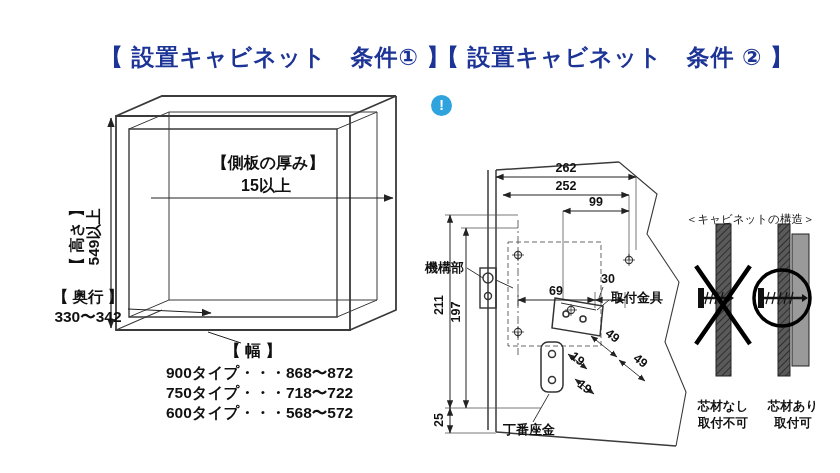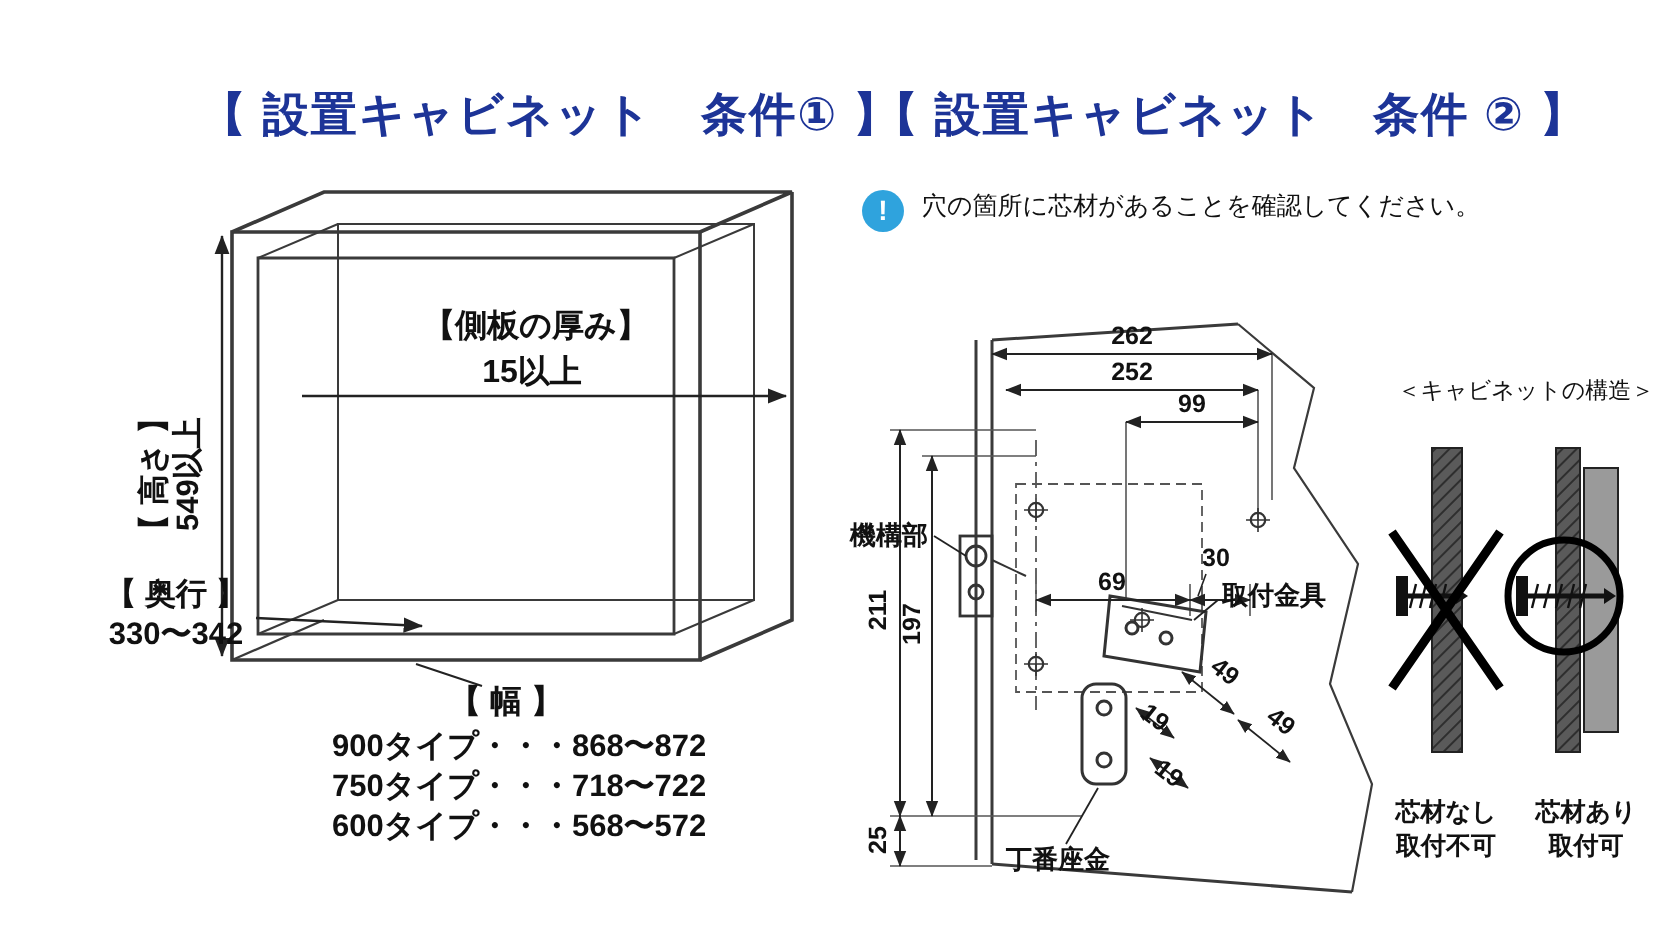--- a/index.html
+++ b/index.html
@@ -42,7 +42,6 @@
 
   <div class="warn-icon">!</div>
   <div class="warn-text">
-    <div>穴の箇所に芯材があることを確認してください。</div>
   </div>
 
   <svg class="svg-cab" width="370" height="360" viewBox="0 0 370 360">

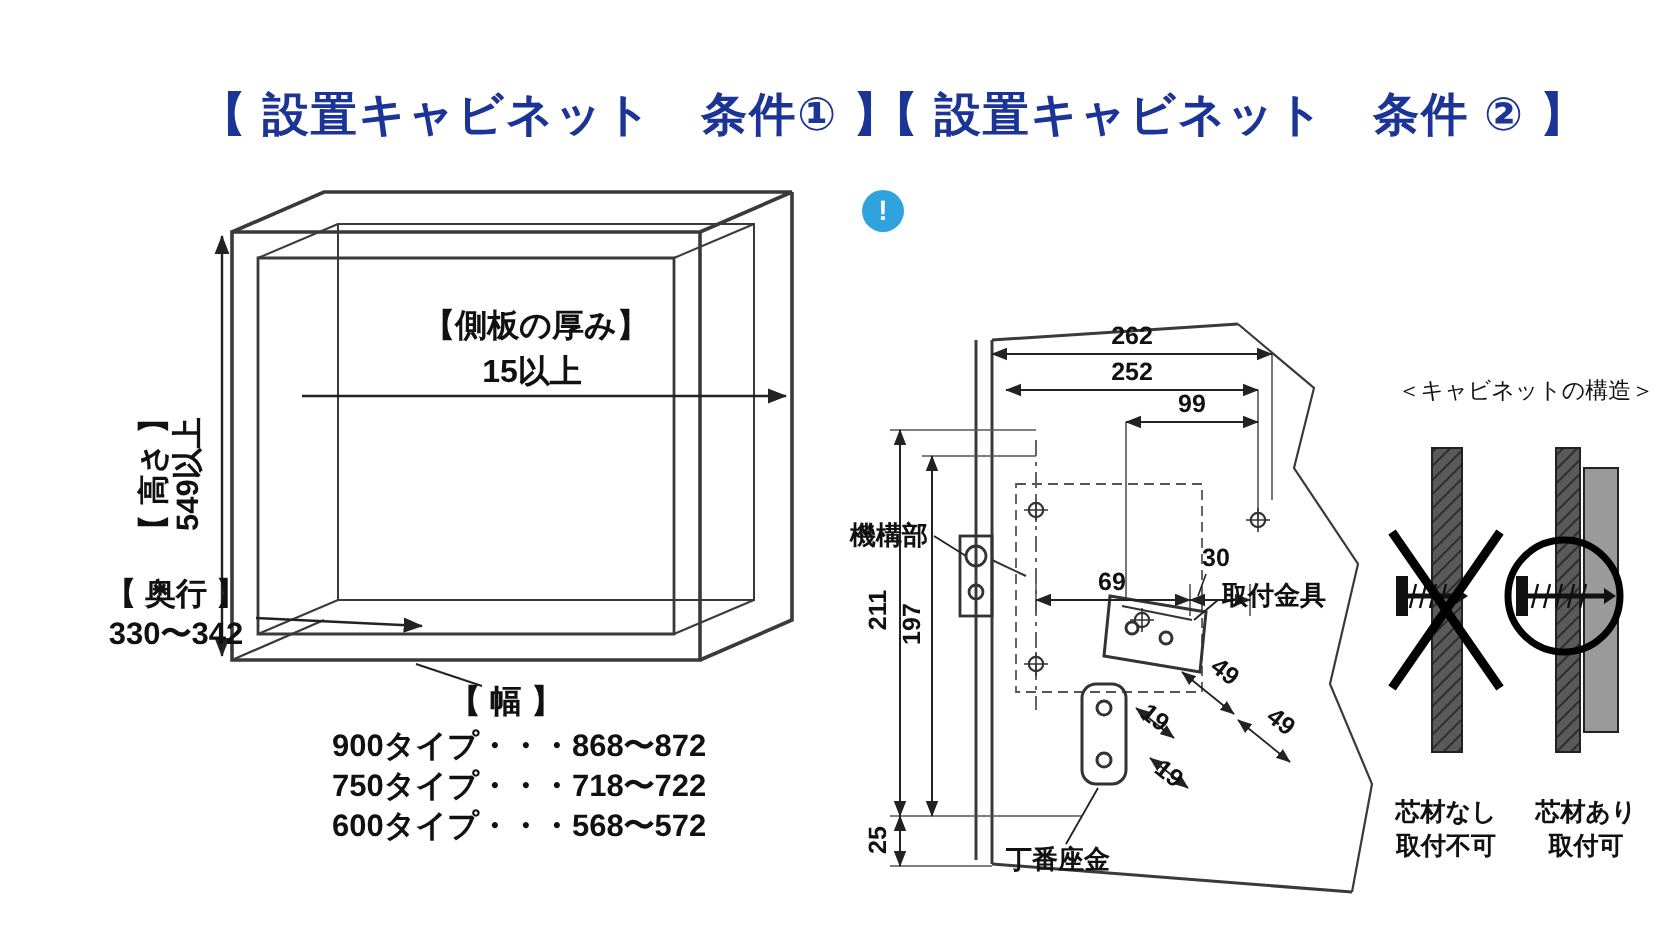--- a/index.html
+++ b/index.html
@@ -23,7 +23,7 @@
     white-space:nowrap;
   }
   .structure-title{
-    position:absolute;left:686px;top:188px;width:154px;text-align:center;
+    position:absolute;left:686px;top:212px;width:154px;text-align:left;
     font-size:11.5px;color:#111;white-space:nowrap;
   }
   svg{position:absolute;font-family:inherit;}

